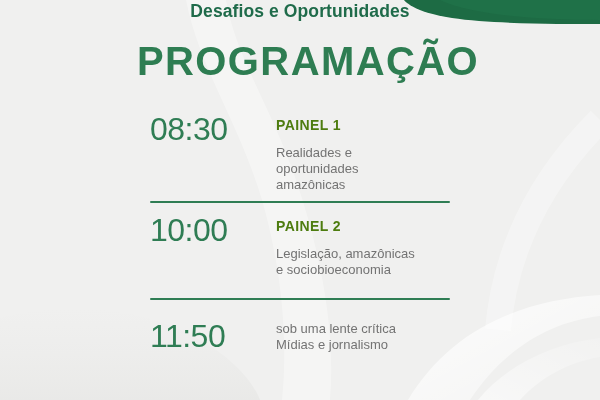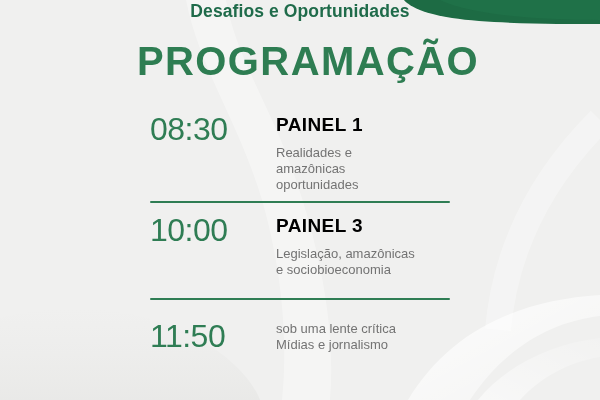--- a/index.html
+++ b/index.html
@@ -78,9 +78,9 @@
   .panel-block { flex:1 1 auto; padding-top:3px; }
 
   .panel-title {
-    font-size:19px;
+    font-size:14px;
     font-weight:bold;
-    color:#000000;
+    color:#4d7c0f;
     letter-spacing:.4px;
     line-height:20px;
     white-space:nowrap;

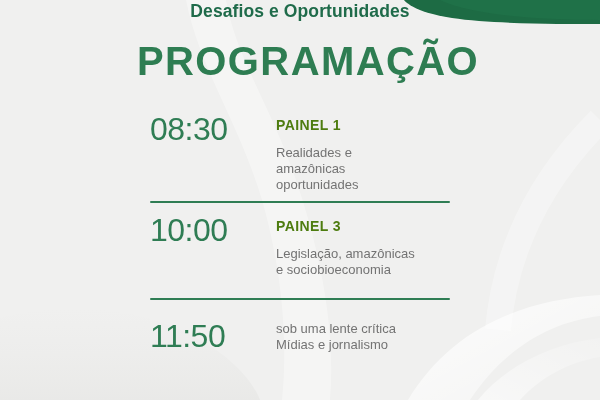--- a/index.html
+++ b/index.html
@@ -144,8 +144,8 @@
         <div class="panel-title">PAINEL 1</div>
         <div class="panel-desc">
           <div>Realidades e</div>
+          <div>oportunidades</div>
           <div>amazônicas</div>
-          <div>oportunidades</div>
         </div>
       </div>
     </div>

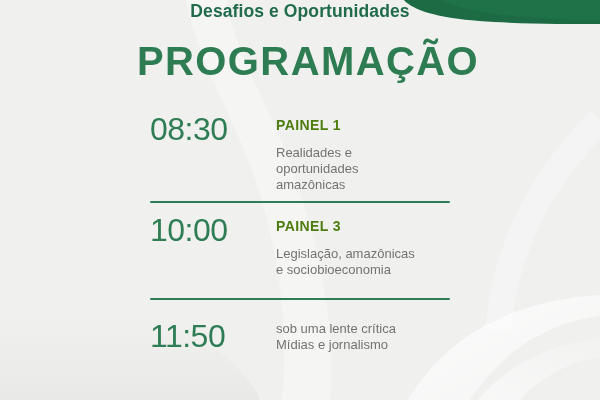--- a/index.html
+++ b/index.html
@@ -155,7 +155,7 @@
     <div class="schedule-row row-2">
       <div class="time">10:00</div>
       <div class="panel-block">
-        <div class="panel-title">PAINEL 3</div>
+        <div class="panel-title">PAINEL 2</div>
         <div class="panel-desc">
           <div>Legislação, amazônicas</div>
           <div>e sociobioeconomia</div>

